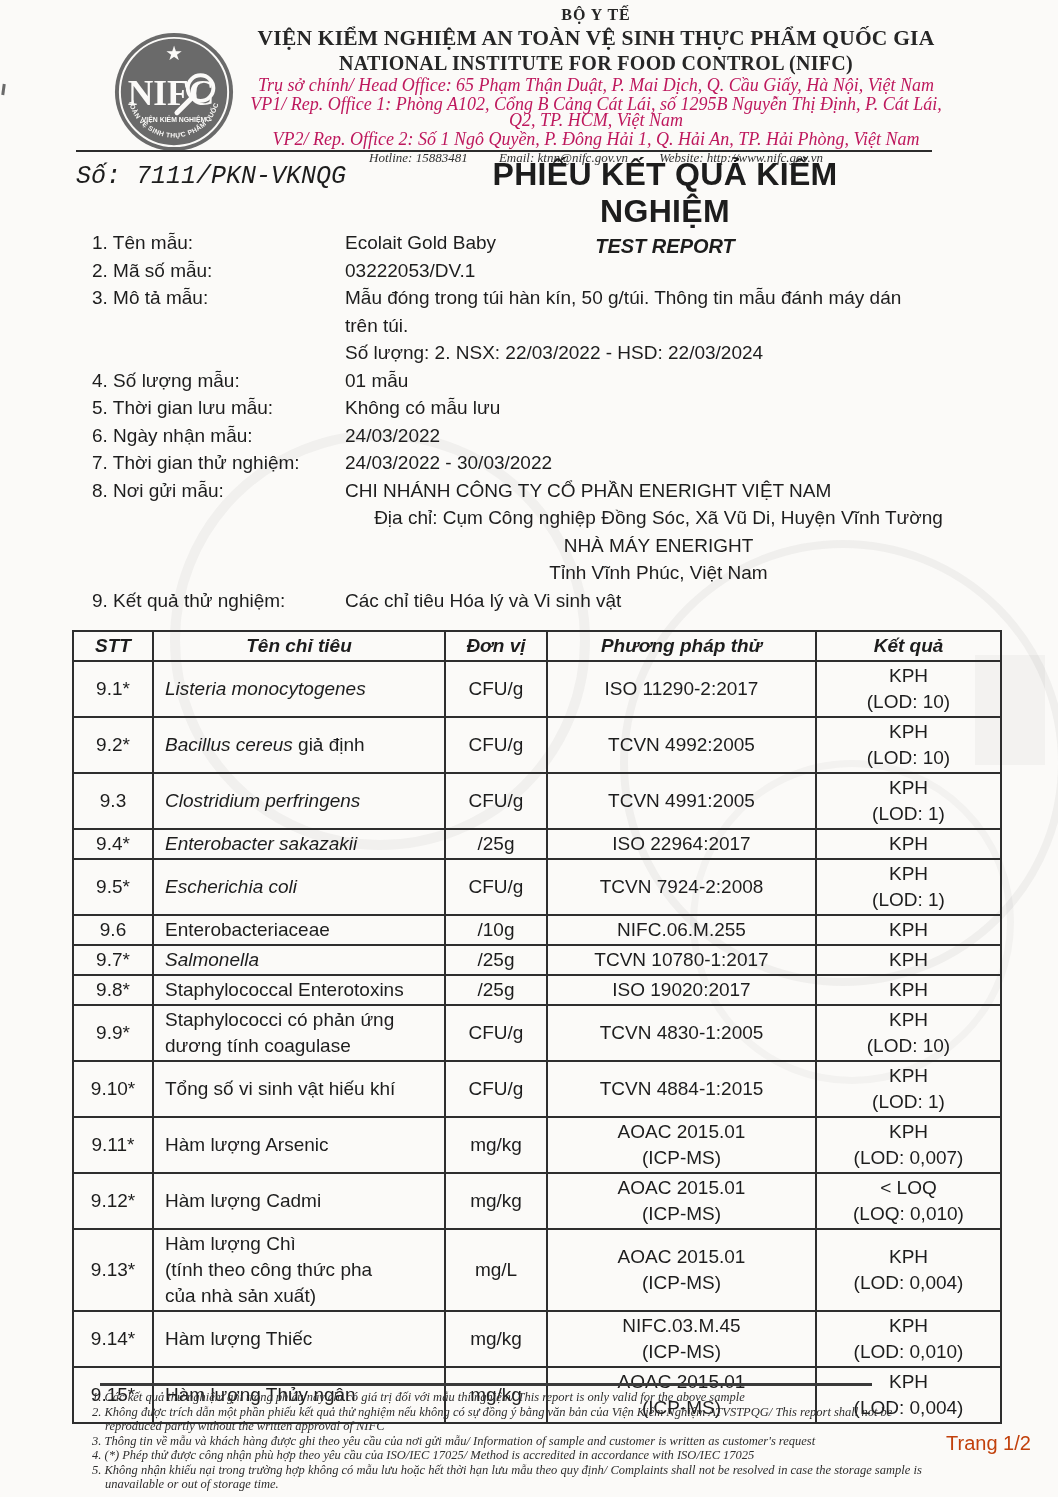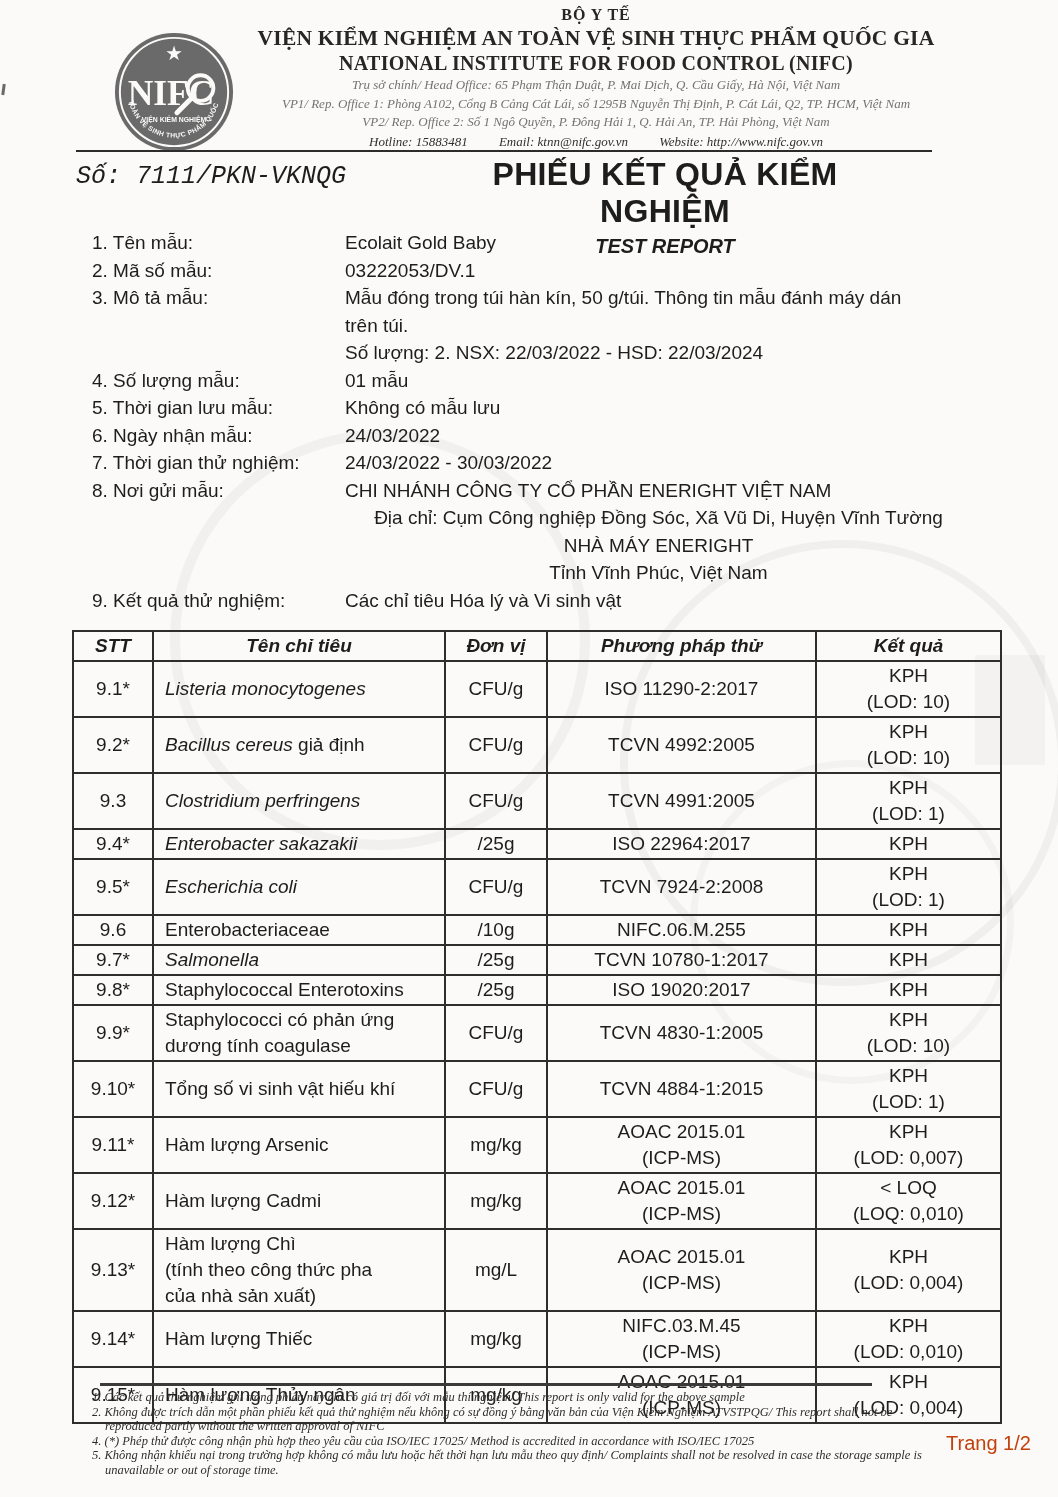--- a/index.html
+++ b/index.html
@@ -22,7 +22,7 @@
   .ministry{font-weight:bold;font-size:16px;letter-spacing:1px;}
   .inst-vi{font-weight:bold;font-size:21.5px;margin-top:2px;letter-spacing:.2px;}
   .inst-en{font-weight:bold;font-size:20px;margin-top:1px;letter-spacing:.3px;}
-  .addr{font-style:italic;font-size:13px;line-height:16.5px;margin-top:2px;color:#737373;}
+  .addr{font-style:italic;font-size:18px;line-height:16.5px;margin-top:2px;color:#be185d;}
   .contact{font-style:italic;font-size:13px;margin-top:3px;color:#303030;}
   .contact span{margin:0 14px;}
   .rule{position:absolute;left:76px;top:150px;width:856px;border-top:2.5px solid #2c2c2c;}

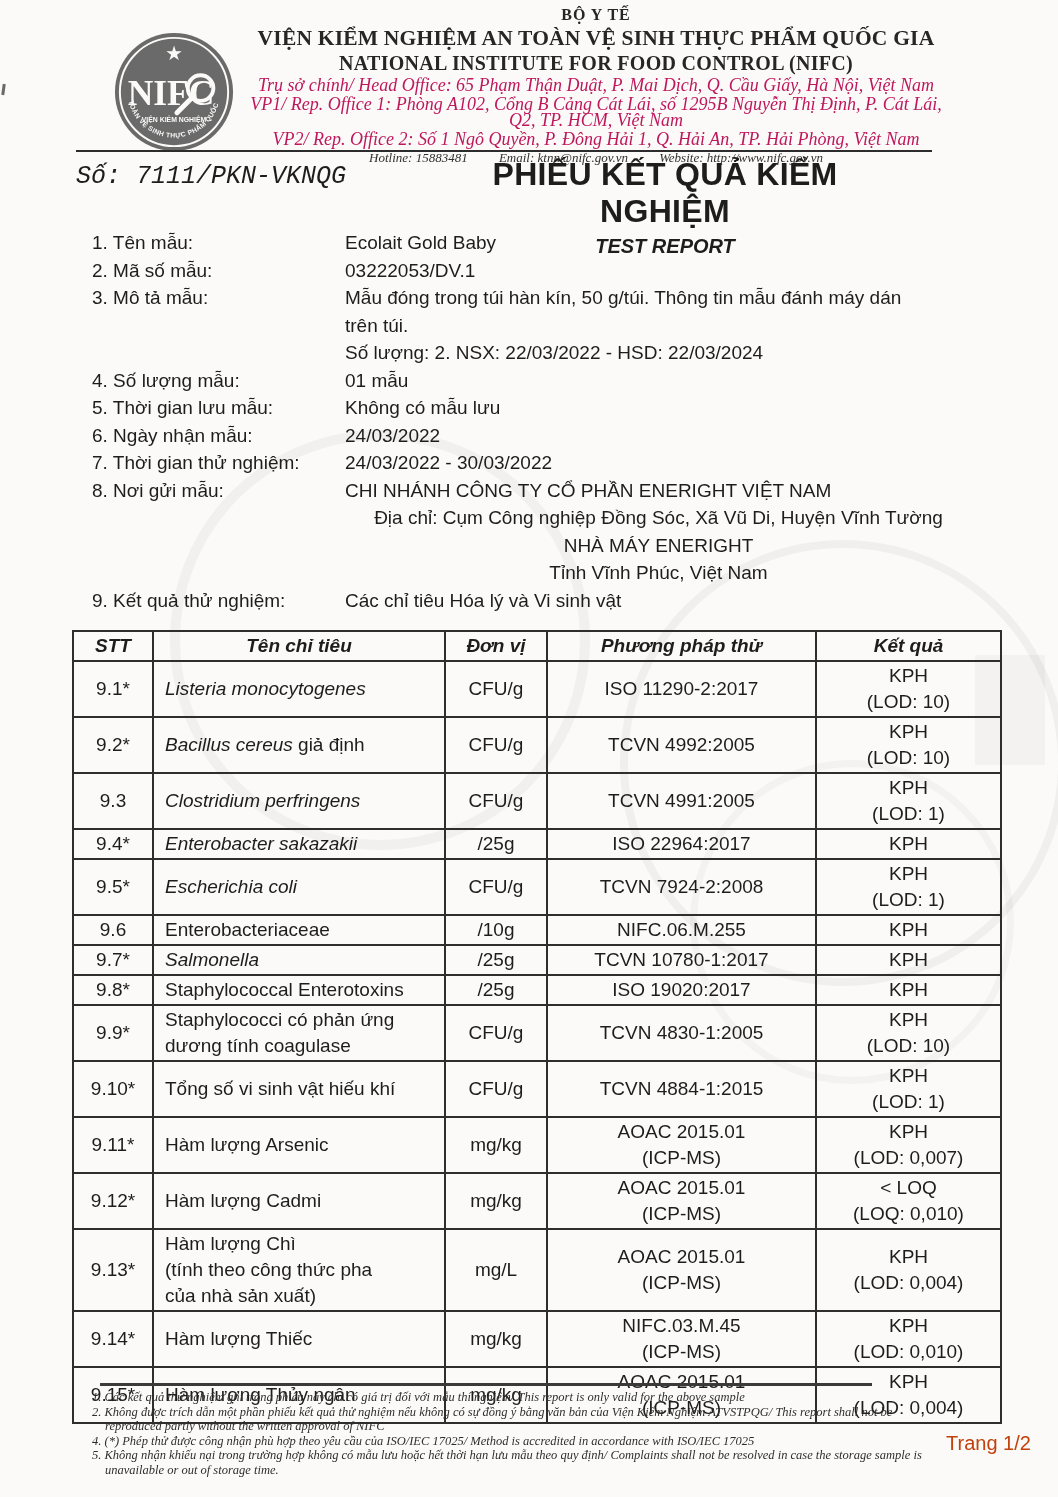--- a/index.html
+++ b/index.html
@@ -311,6 +311,7 @@
   <ol class="notes">
       <li class="note">1. Các kết quả thử nghiệm ghi trong phiếu này chỉ có giá trị đối với mẫu thí nghiệm/ This report is only valid for the above sample</li>
       <li class="note">2. Không được trích dẫn một phần phiếu kết quả thử nghiệm nếu không có sự đồng ý bằng văn bản của Viện Kiểm Nghiệm ATVSTPQG/ This report shall not be reproduced partly without the written approval of NIFC</li>
+      <li class="note">3. Thông tin về mẫu và khách hàng được ghi theo yêu cầu của nơi gửi mẫu/ Information of sample and customer is written as customer's request</li>
       <li class="note">4. (*) Phép thử được công nhận phù hợp theo yêu cầu của ISO/IEC 17025/ Method is accredited in accordance with ISO/IEC 17025</li>
       <li class="note">5. Không nhận khiếu nại trong trường hợp không có mẫu lưu hoặc hết thời hạn lưu mẫu theo quy định/ Complaints shall not be resolved in case the storage sample is unavailable or out of storage time.</li>
     </ol>

